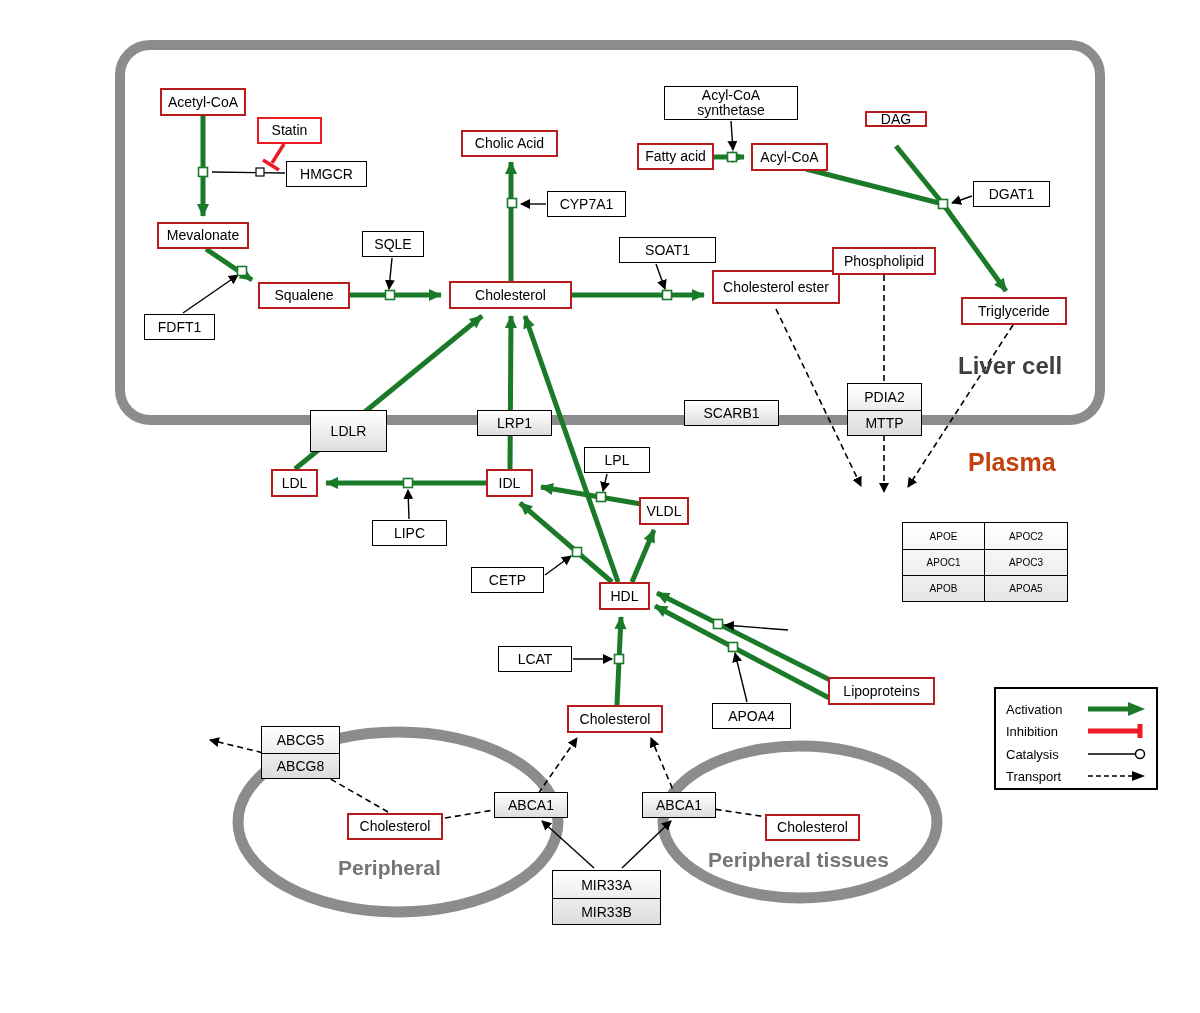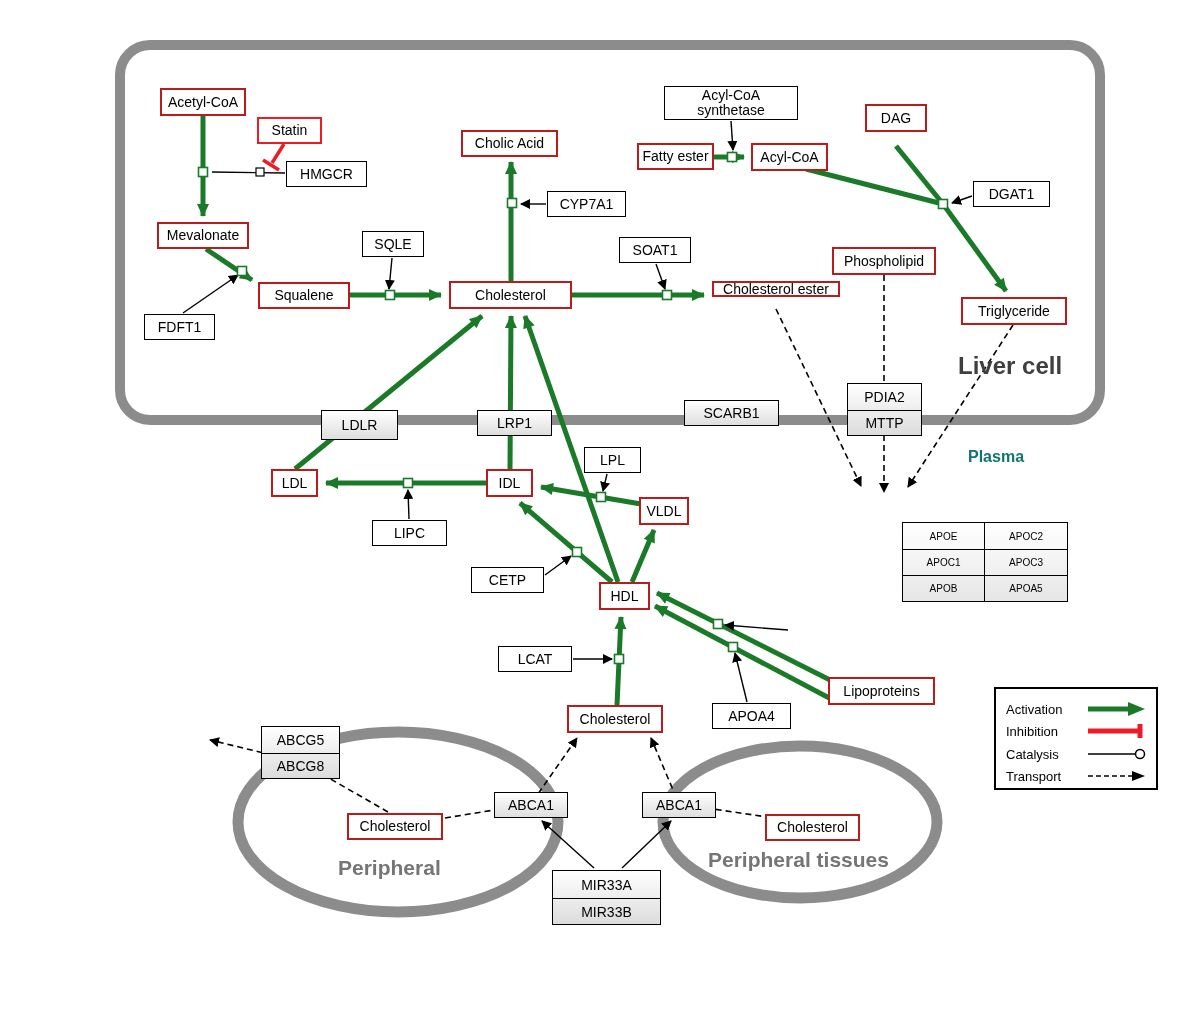--- a/index.html
+++ b/index.html
@@ -150,7 +150,7 @@
 
   <div class="node metabolite" style="left:637px;top:143px;width:77px;height:27px">Fatty ester</div>
   <div class="node metabolite" style="left:751px;top:143px;width:77px;height:28px">Acyl-CoA</div>
-  <div class="node metabolite" style="left:865px;top:104px;width:62px;height:28px">DAG</div>
+  <div class="node metabolite" style="left:865px;top:111px;width:62px;height:16px">DAG</div>
   <div class="node enzyme" style="left:973px;top:181px;width:77px;height:26px">DGAT1</div>
   <div class="node metabolite" style="left:832px;top:247px;width:104px;height:28px">Phospholipid</div>
   <div class="node metabolite" style="left:961px;top:297px;width:106px;height:28px">Triglyceride</div>

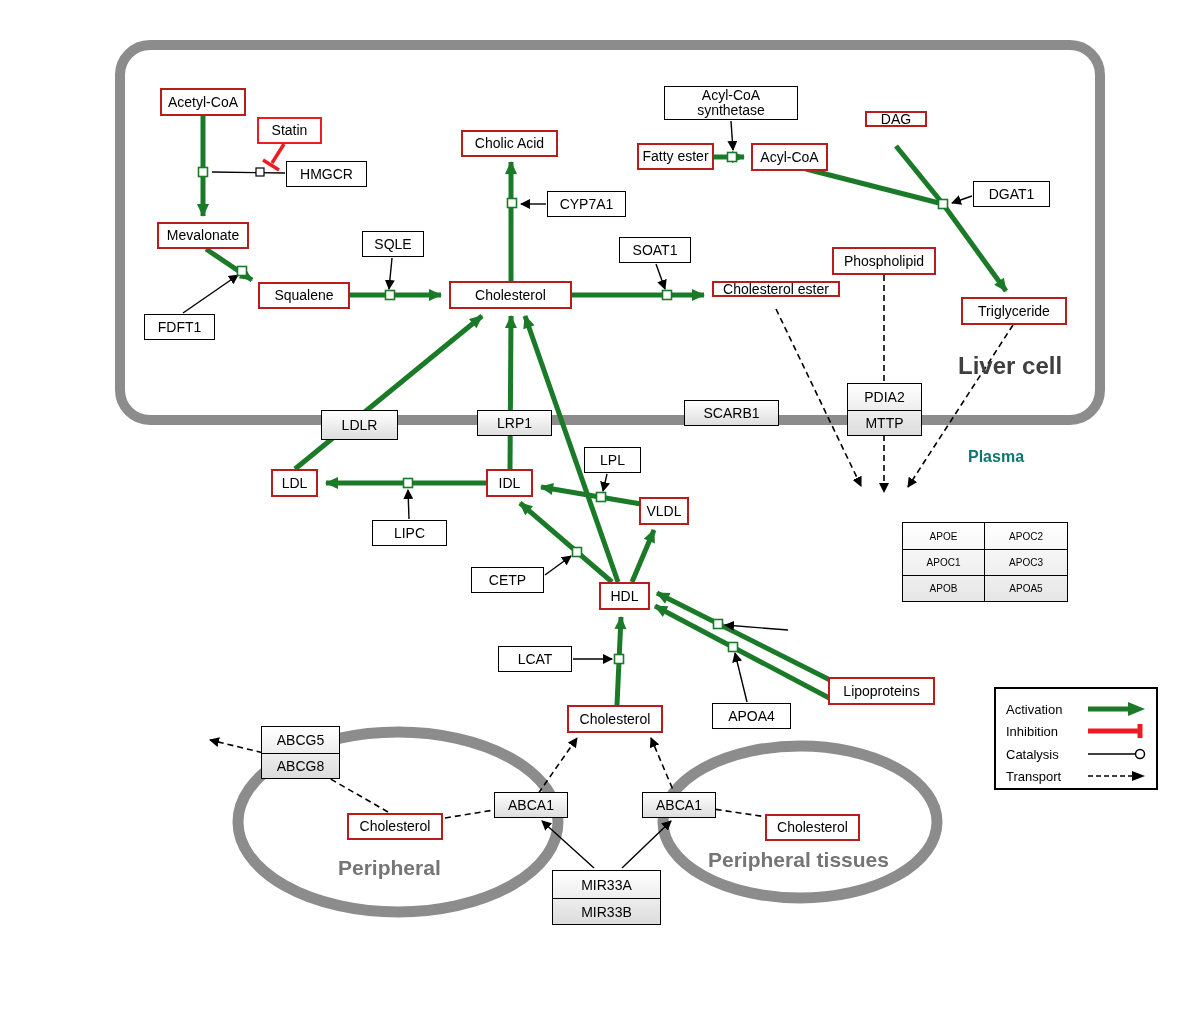--- a/index.html
+++ b/index.html
@@ -148,7 +148,7 @@
     <span>synthetase</span>
   </div>
 
-  <div class="node metabolite" style="left:637px;top:143px;width:77px;height:27px">Fatty ester</div>
+  <div class="node metabolite" style="left:637px;top:143px;width:77px;height:27px">Fatty acid</div>
   <div class="node metabolite" style="left:751px;top:143px;width:77px;height:28px">Acyl-CoA</div>
   <div class="node metabolite" style="left:865px;top:111px;width:62px;height:16px">DAG</div>
   <div class="node enzyme" style="left:973px;top:181px;width:77px;height:26px">DGAT1</div>

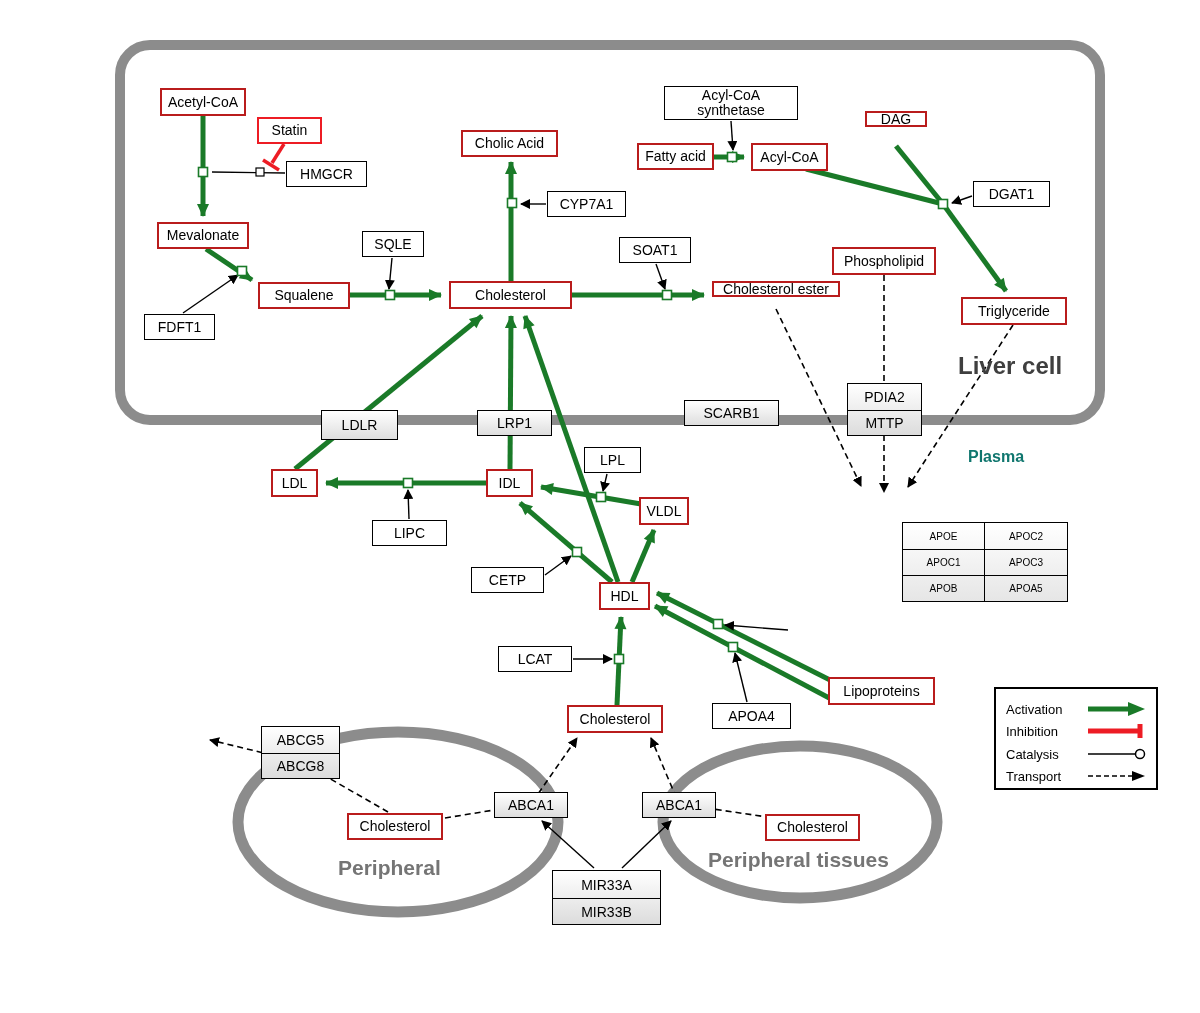--- a/index.html
+++ b/index.html
@@ -140,7 +140,7 @@
   <div class="node metabolite" style="left:449px;top:281px;width:123px;height:28px">Cholesterol</div>
   <div class="node metabolite" style="left:461px;top:130px;width:97px;height:27px">Cholic Acid</div>
   <div class="node enzyme" style="left:547px;top:191px;width:79px;height:26px">CYP7A1</div>
-  <div class="node enzyme" style="left:619px;top:237px;width:72px;height:26px">SOAT1</div>
+  <div class="node enzyme" style="left:619px;top:237px;width:97px;height:26px">SOAT1</div>
   <div class="node metabolite" style="left:712px;top:281px;width:128px;height:16px">Cholesterol ester</div>
 
   <div class="node enzyme" style="left:664px;top:86px;width:134px;height:34px;flex-direction:column;line-height:15px">

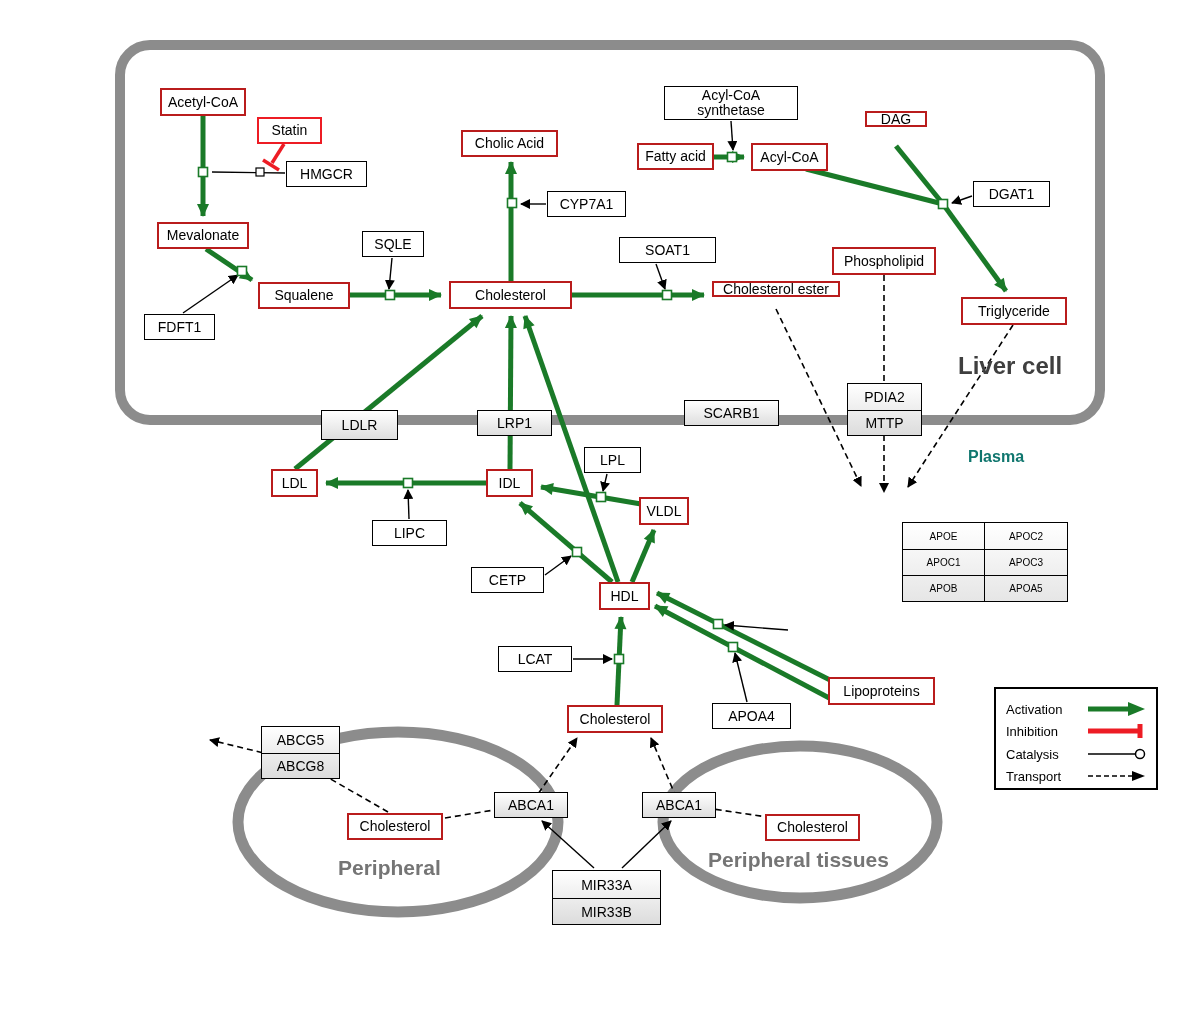--- a/index.html
+++ b/index.html
@@ -141,7 +141,7 @@
   <div class="node metabolite" style="left:461px;top:130px;width:97px;height:27px">Cholic Acid</div>
   <div class="node enzyme" style="left:547px;top:191px;width:79px;height:26px">CYP7A1</div>
   <div class="node enzyme" style="left:619px;top:237px;width:97px;height:26px">SOAT1</div>
-  <div class="node metabolite" style="left:712px;top:281px;width:128px;height:16px">Cholesterol ester</div>
+  <div class="node metabolite" style="left:712px;top:270px;width:128px;height:34px">Cholesterol ester</div>
 
   <div class="node enzyme" style="left:664px;top:86px;width:134px;height:34px;flex-direction:column;line-height:15px">
     <span>Acyl-CoA</span>

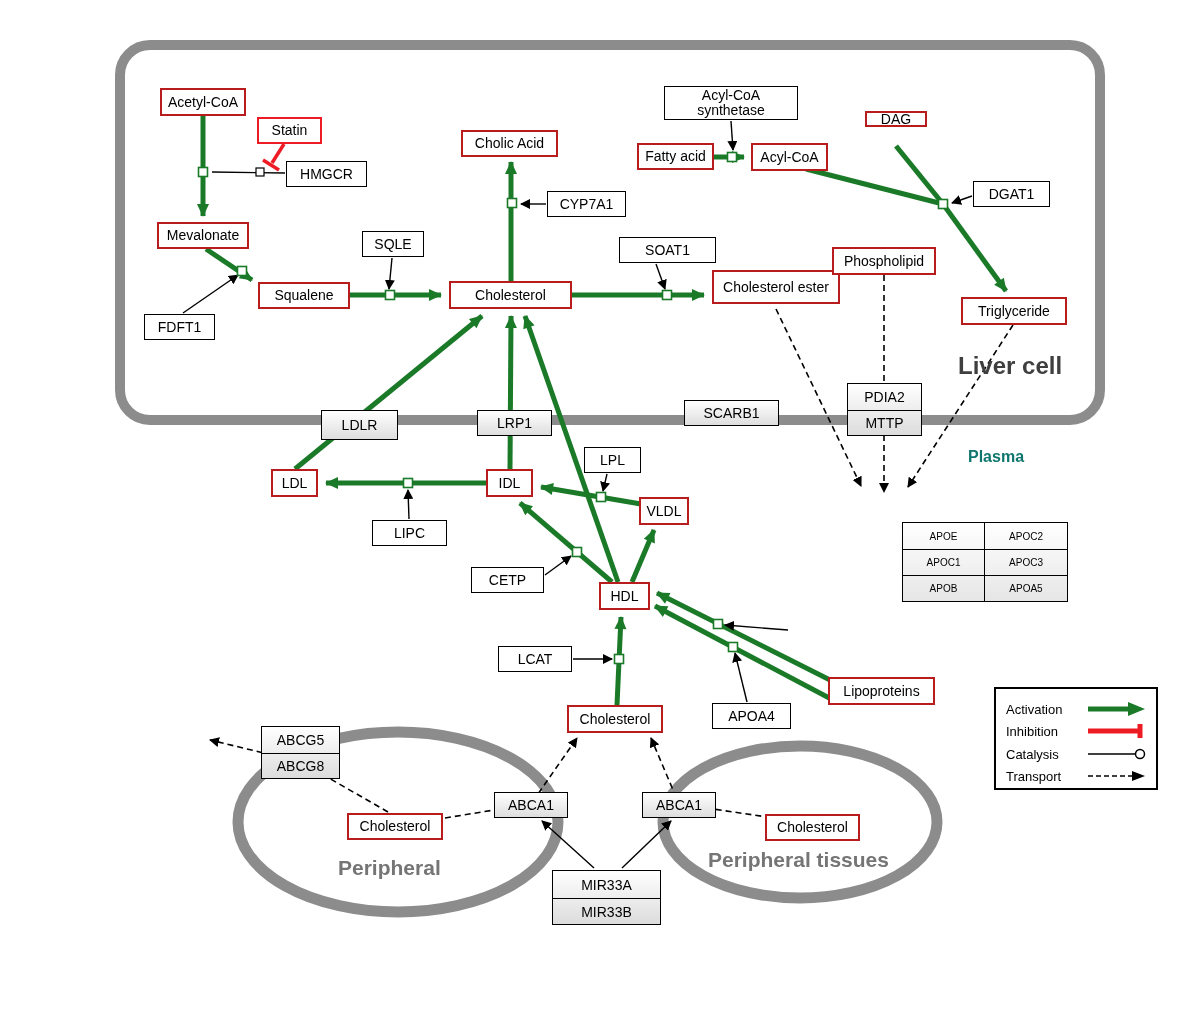--- a/index.html
+++ b/index.html
@@ -155,7 +155,7 @@
   <div class="node metabolite" style="left:832px;top:247px;width:104px;height:28px">Phospholipid</div>
   <div class="node metabolite" style="left:961px;top:297px;width:106px;height:28px">Triglyceride</div>
 
-  <div class="node enzyme grad" style="left:321px;top:410px;width:77px;height:30px">LDLR</div>
+  <div class="node enzyme grad" style="left:310px;top:410px;width:77px;height:42px">LDLR</div>
   <div class="node enzyme grad" style="left:477px;top:410px;width:75px;height:26px">LRP1</div>
   <div class="node enzyme grad" style="left:684px;top:400px;width:95px;height:26px">SCARB1</div>
 

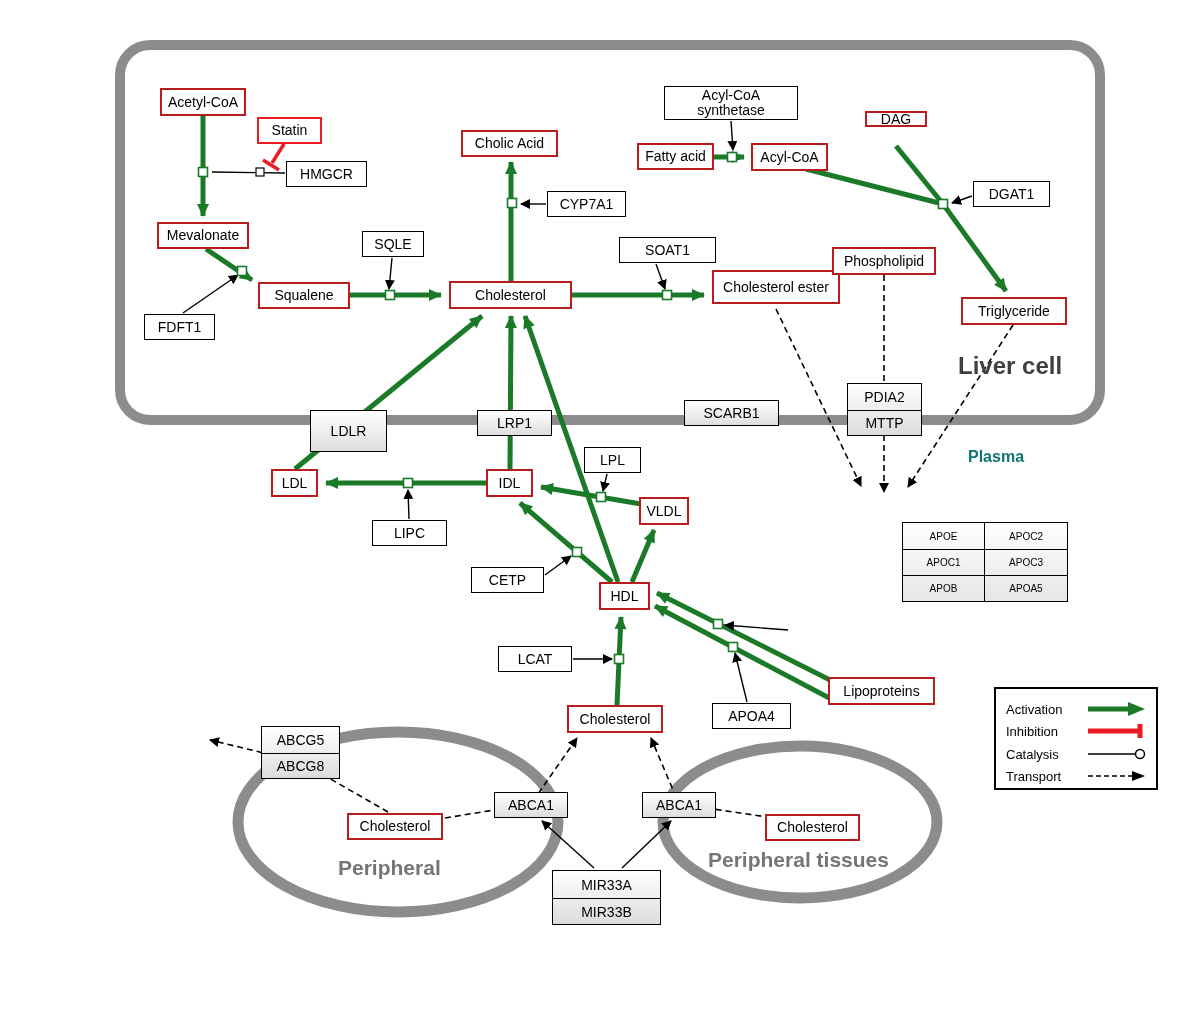--- a/index.html
+++ b/index.html
@@ -167,7 +167,7 @@
   <div class="node metabolite" style="left:271px;top:469px;width:47px;height:28px">LDL</div>
   <div class="node metabolite" style="left:486px;top:469px;width:47px;height:28px">IDL</div>
   <div class="node enzyme" style="left:372px;top:520px;width:75px;height:26px">LIPC</div>
-  <div class="node enzyme" style="left:584px;top:447px;width:57px;height:26px">LPL</div>
+  <div class="node enzyme" style="left:584px;top:447px;width:66px;height:26px">LPL</div>
   <div class="node metabolite" style="left:639px;top:497px;width:50px;height:28px">VLDL</div>
   <div class="node enzyme" style="left:471px;top:567px;width:73px;height:26px">CETP</div>
   <div class="node metabolite" style="left:599px;top:582px;width:51px;height:28px">HDL</div>

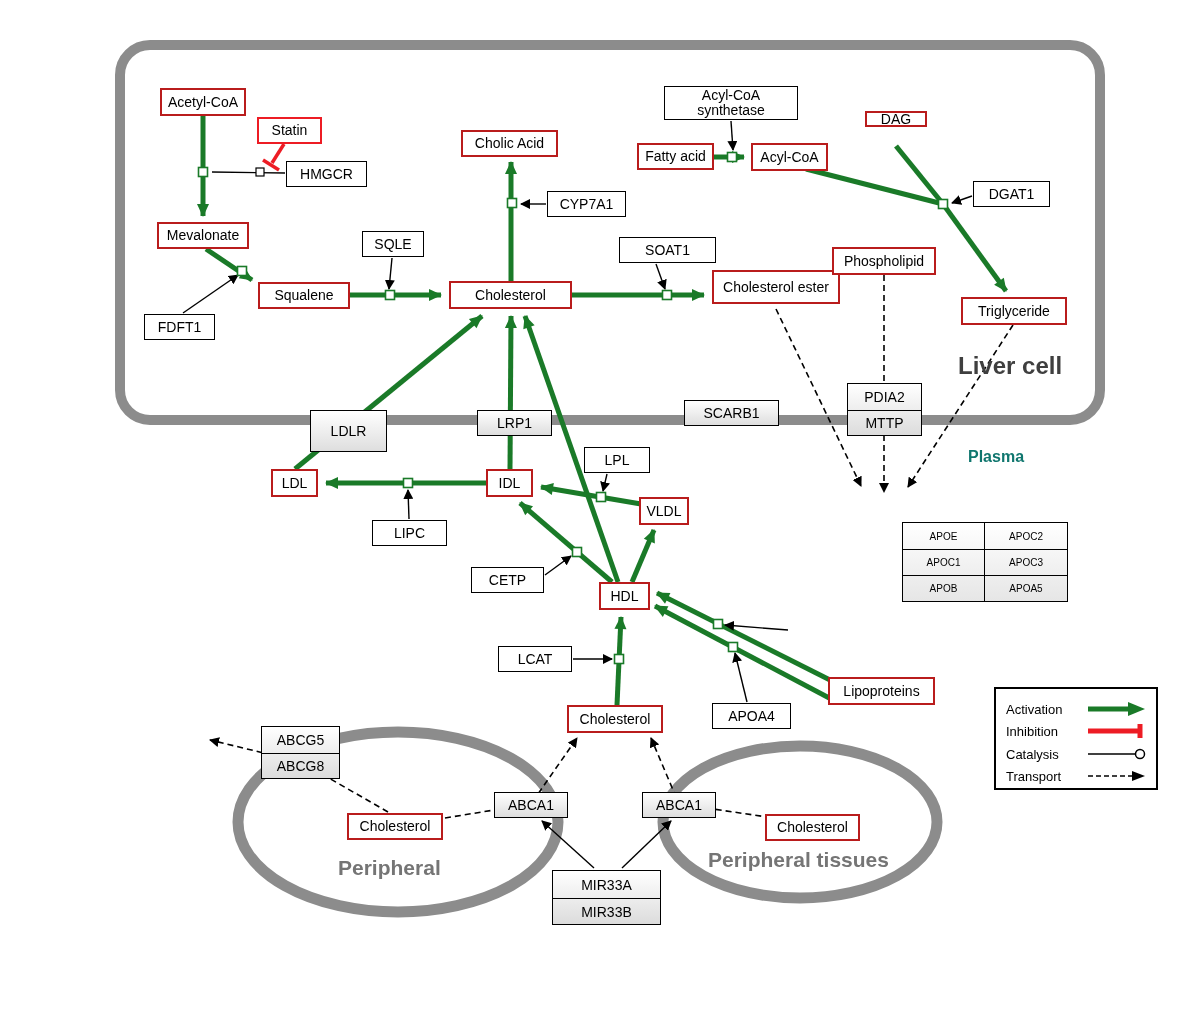--- a/index.html
+++ b/index.html
@@ -202,7 +202,7 @@
   </div>
 
   <div class="region-label" style="left:958px;top:352px;font-size:24px;color:#3f3f3f">Liver cell</div>
-  <div class="region-label" style="left:968px;top:448px;font-size:16px;color:#0f766e">Plasma</div>
+  <div class="region-label" style="left:968px;top:448px;font-size:25px;color:#c2410c">Plasma</div>
   <div class="region-label" style="left:338px;top:856px;font-size:21px;color:#757575">Peripheral</div>
   <div class="region-label" style="left:708px;top:848px;font-size:21px;color:#757575">Peripheral tissues</div>
 

